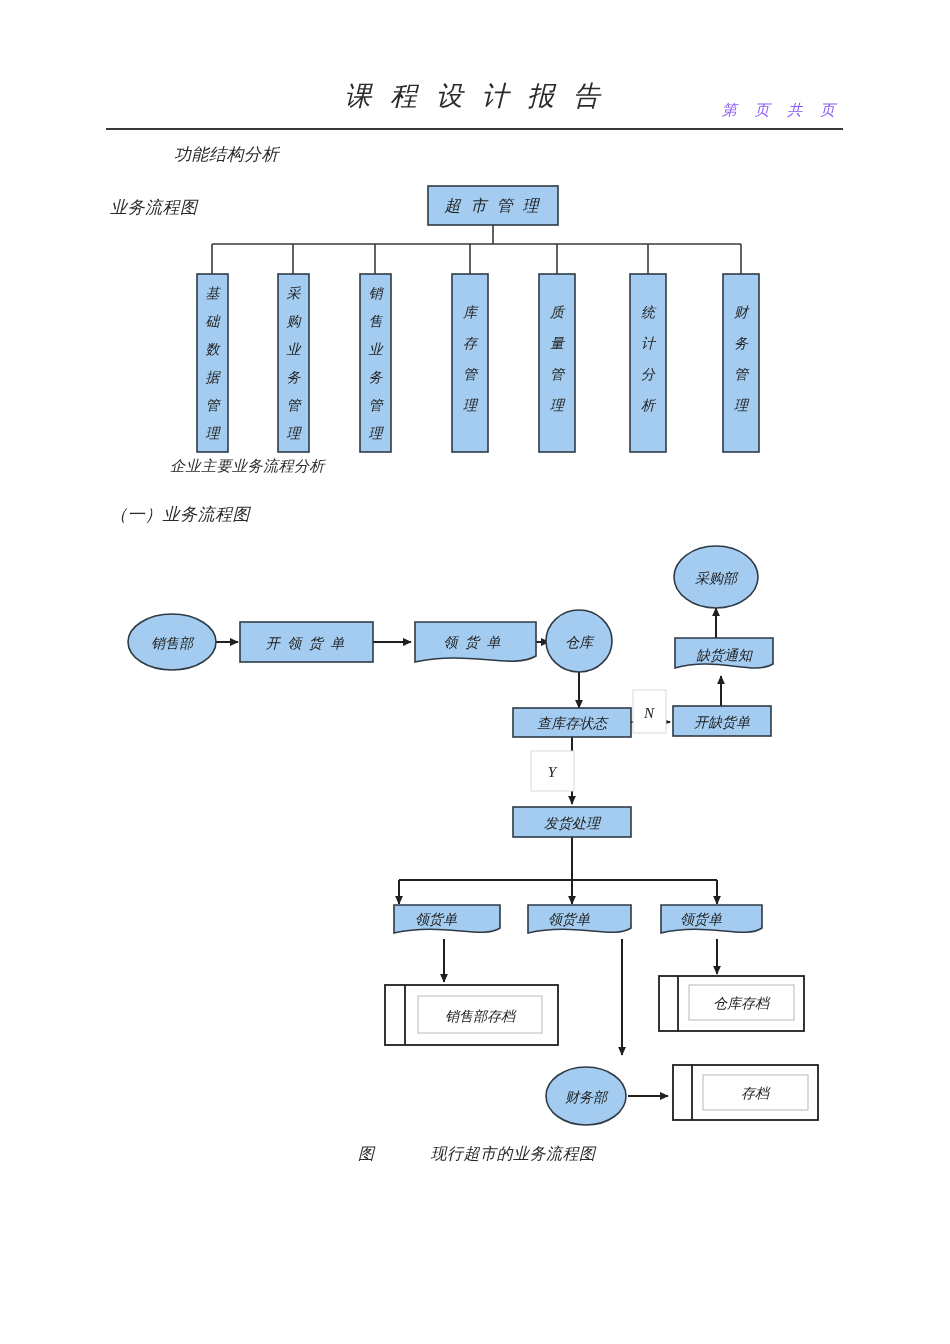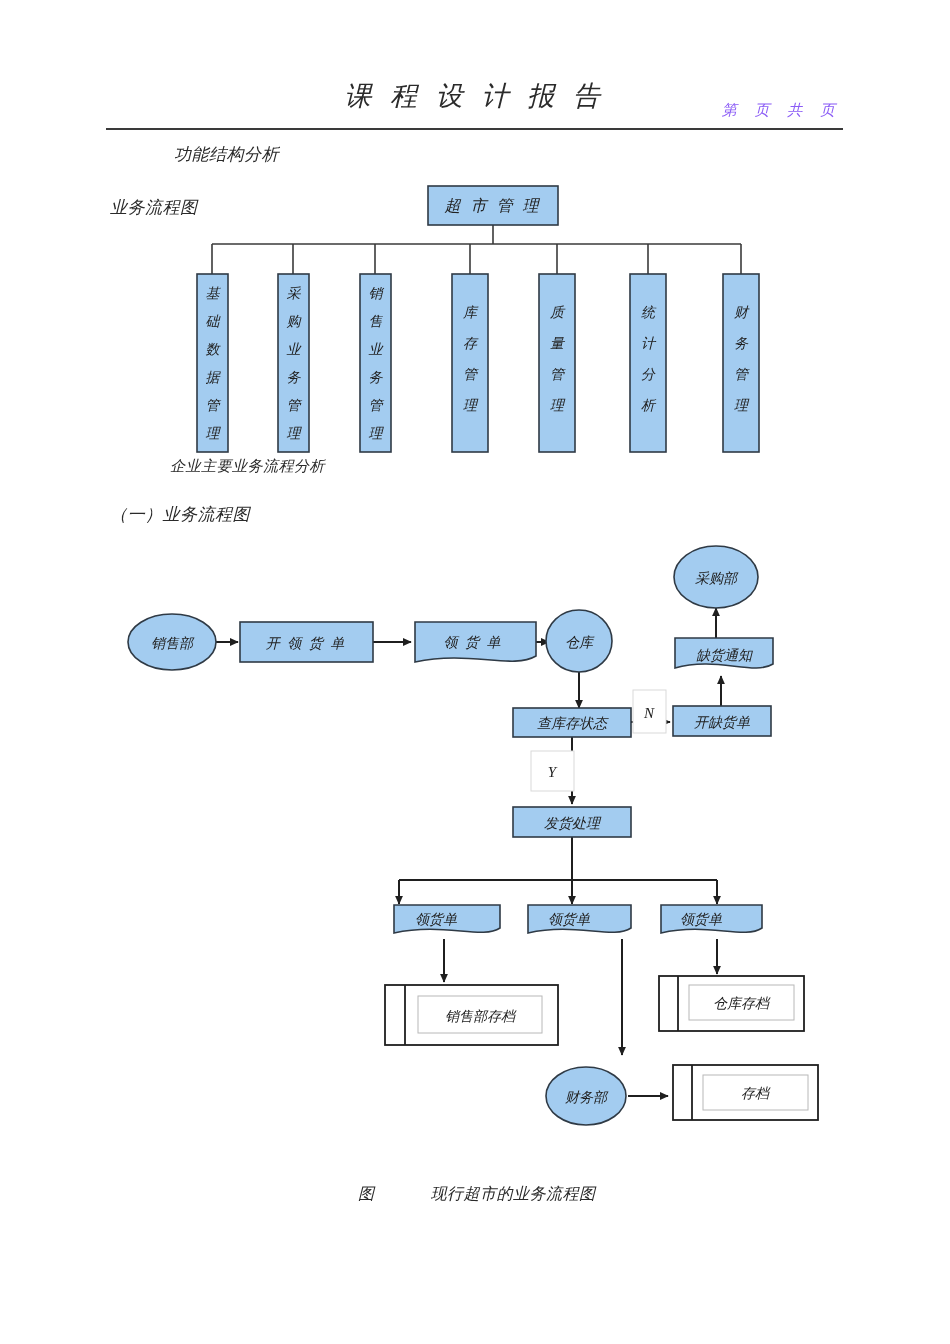--- a/index.html
+++ b/index.html
@@ -61,7 +61,7 @@
   .t-fig1   { left: 110px; top: 196px; }
   .t-sec2   { left: 170px; top: 457px; font-size: 15px; }
   .t-sec2b  { left: 110px; top: 503px; }
-  .t-caption{ left: 358px; top: 1144px; font-size: 16px; margin-top: 40px; }
+  .t-caption{ left: 358px; top: 1144px; font-size: 16px; }
   .t-caption .gap { display: inline-block; width: 56px; }
 
   

